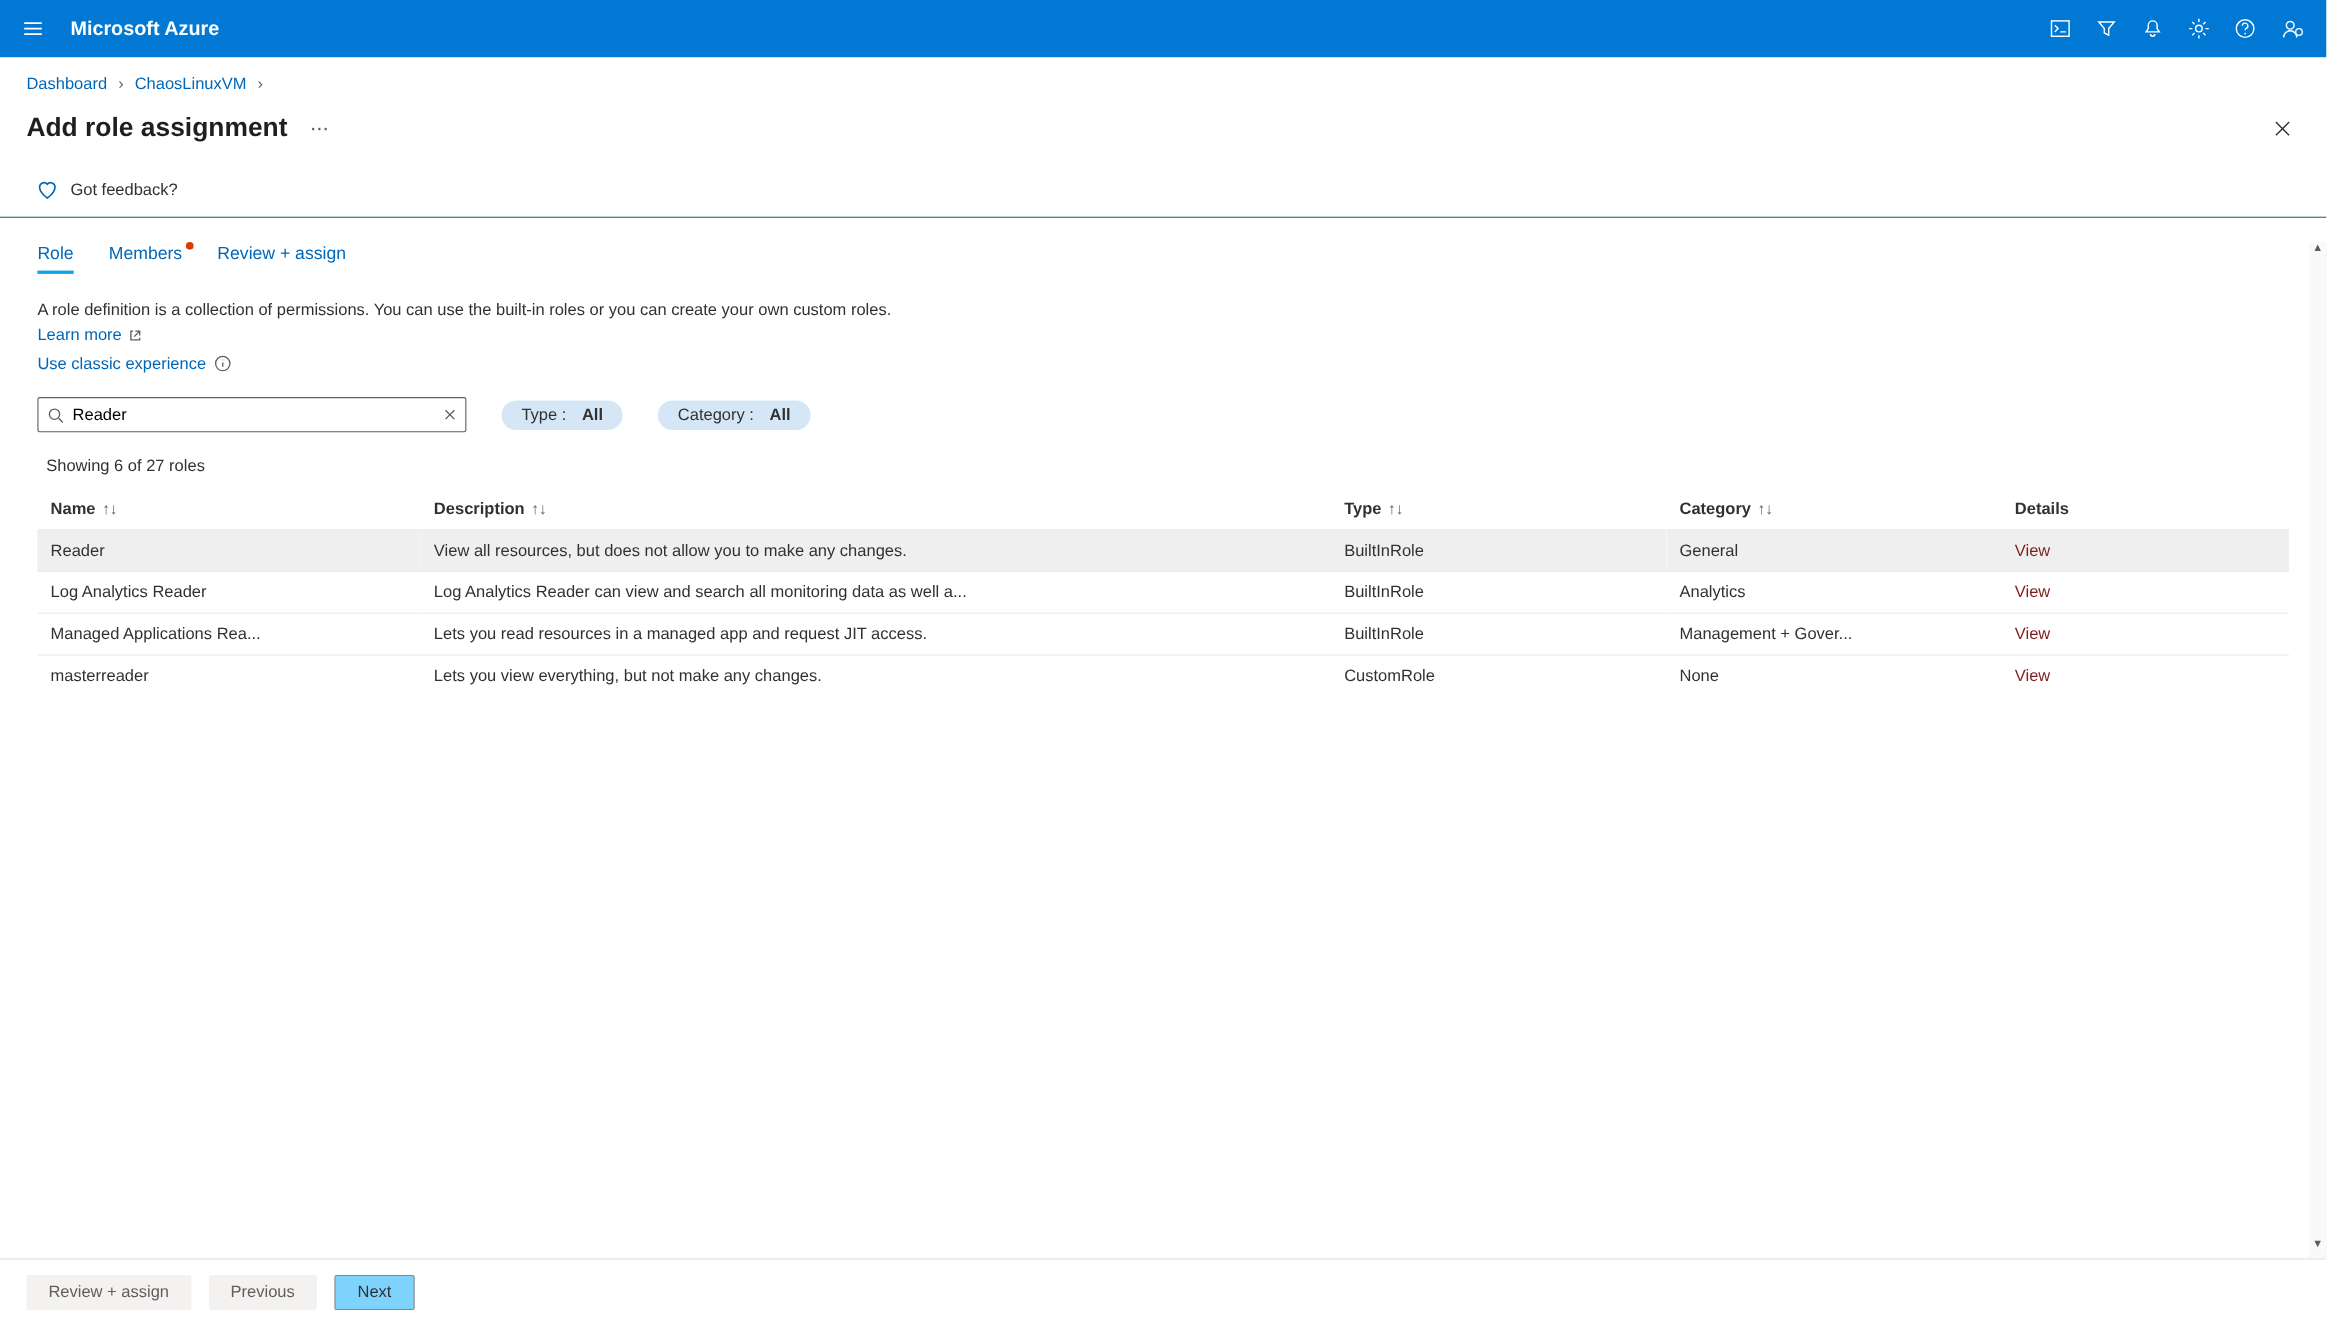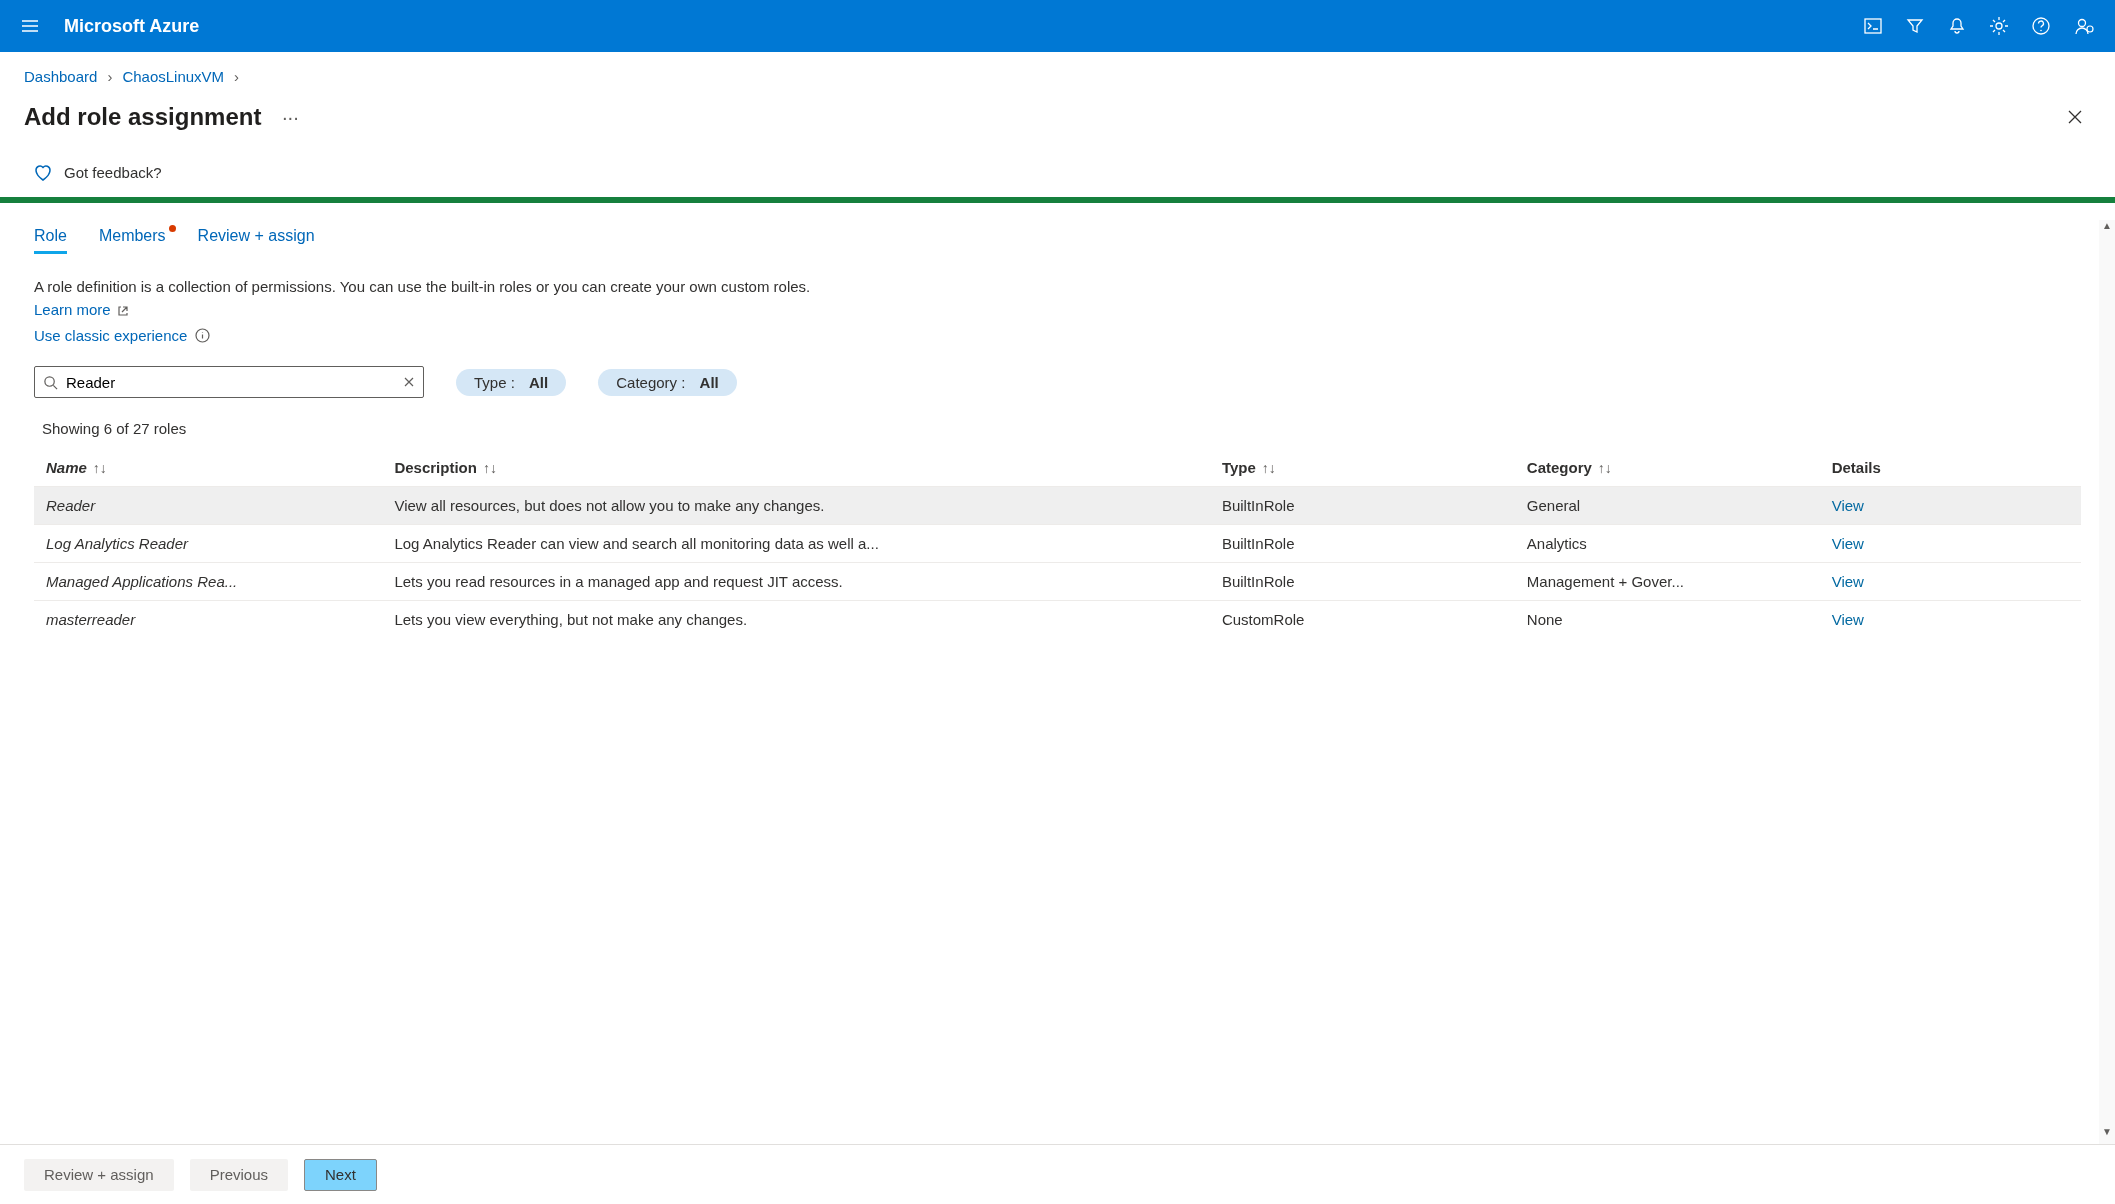--- a/index.html
+++ b/index.html
@@ -27,7 +27,7 @@
   .close-btn { margin-left: auto; cursor: pointer; padding: 6px; }
   
   
-  .feedback-row { display: flex; align-items: center; gap: 10px; padding: 10px 24px 14px 32px; border-bottom: 6px solid #15803d; }
+  .feedback-row { display: flex; align-items: center; gap: 10px; padding: 10px 24px 14px 32px; border-bottom: 1px solid #15803d; }
   .feedback-row .heart { color: #0067b8; }
   .feedback-row span { font-size: 15px; color: #323130; cursor: pointer; }
   

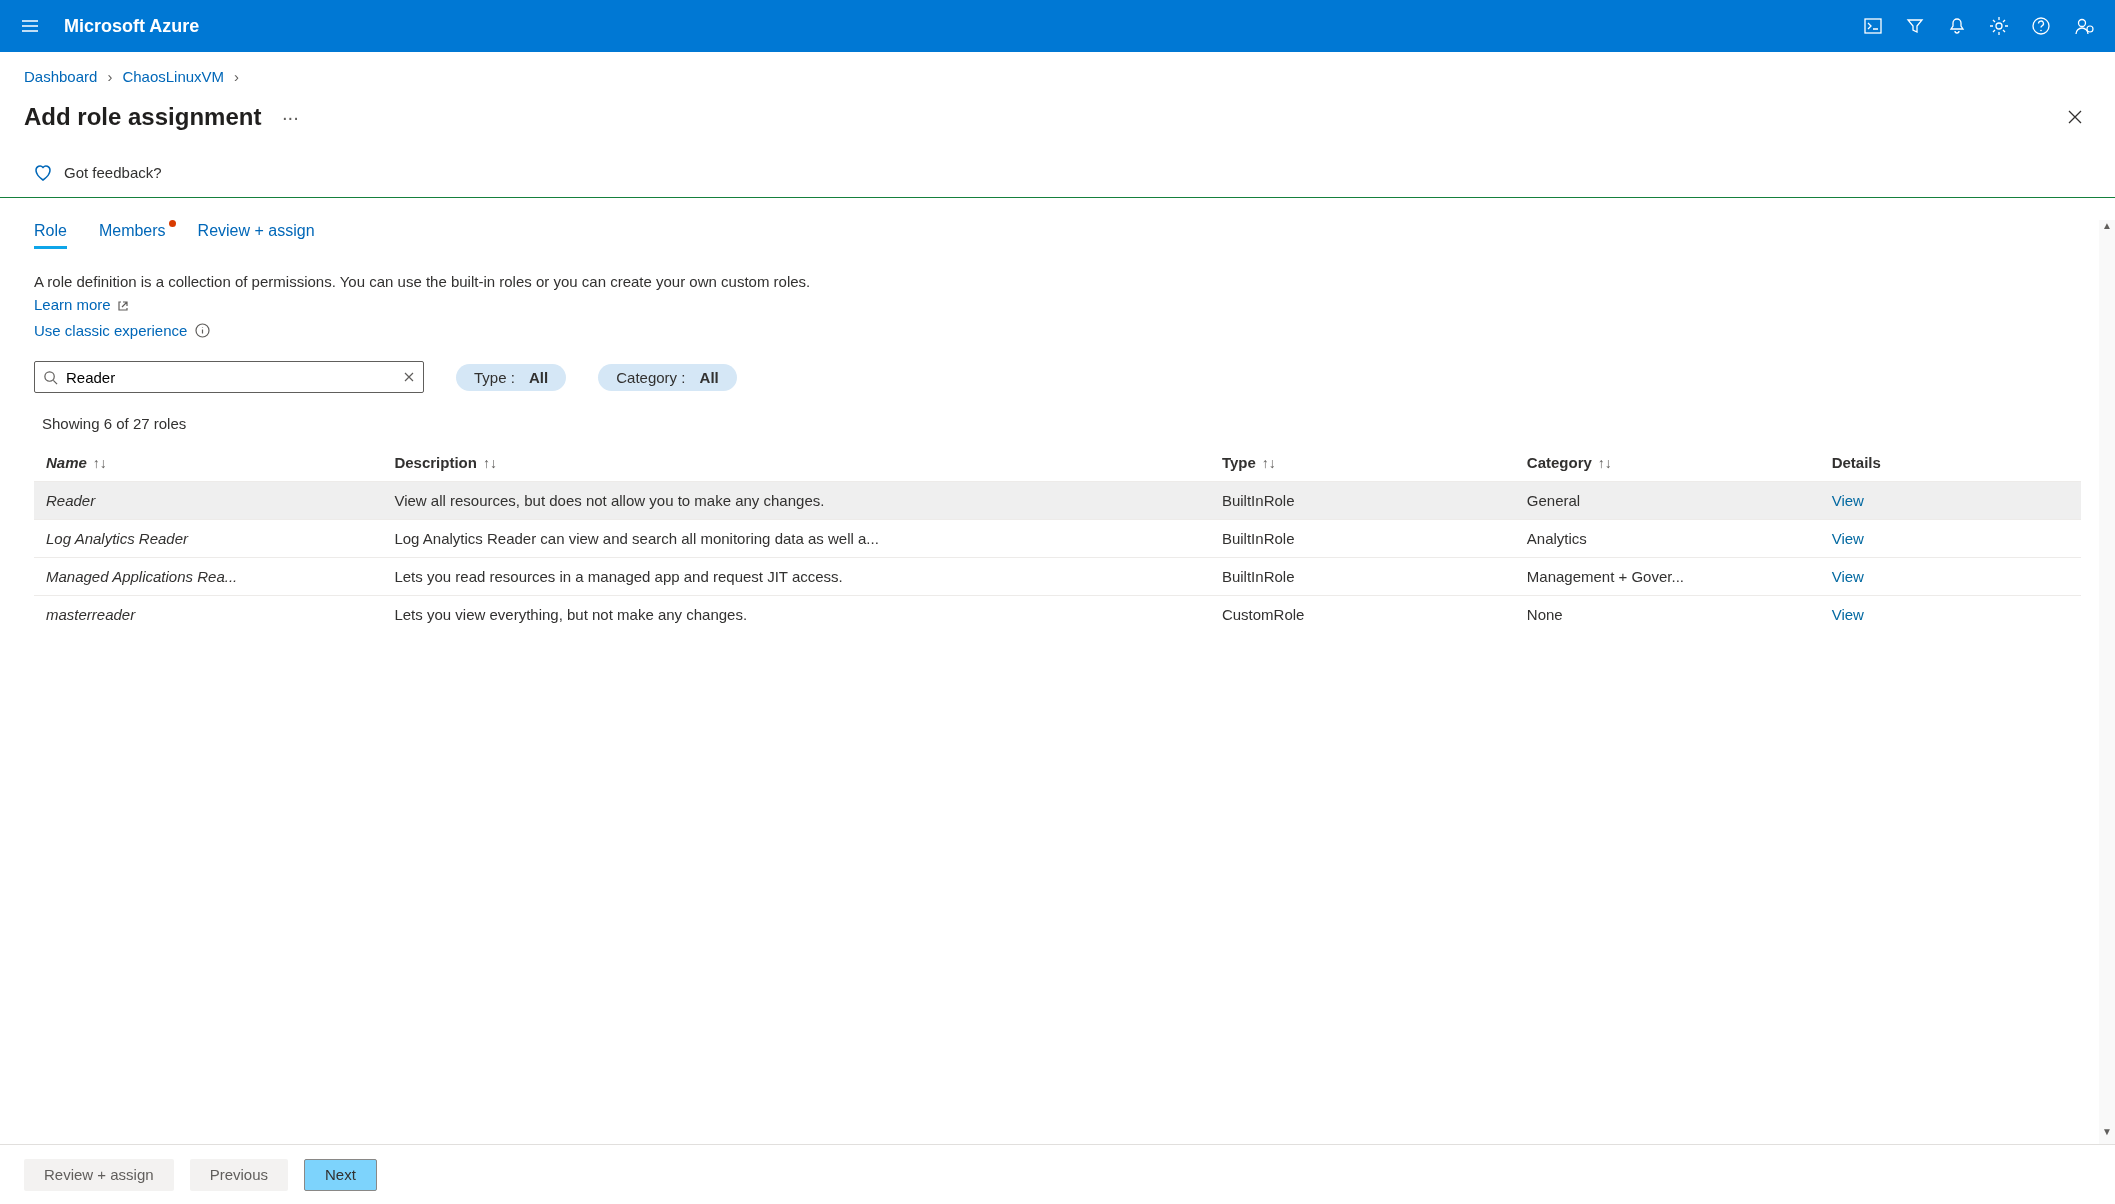--- a/index.html
+++ b/index.html
@@ -61,7 +61,7 @@
   .roletable td { padding: 10px 12px; border-top: 1px solid #edebe9; font-size: 15px; white-space: nowrap; overflow: hidden; text-overflow: ellipsis; max-width: 0; }
   .roletable tbody tr:first-child { background: #efefef; }
   .roletable .viewlink { color: #0369a1; cursor: pointer; }
-  .col-name { width: 16%; font-style: italic; }
+  .col-name { width: 16%; }
   .col-desc { width: 38%; }
   .col-type { width: 14%; }
   .col-cat { width: 14%; }

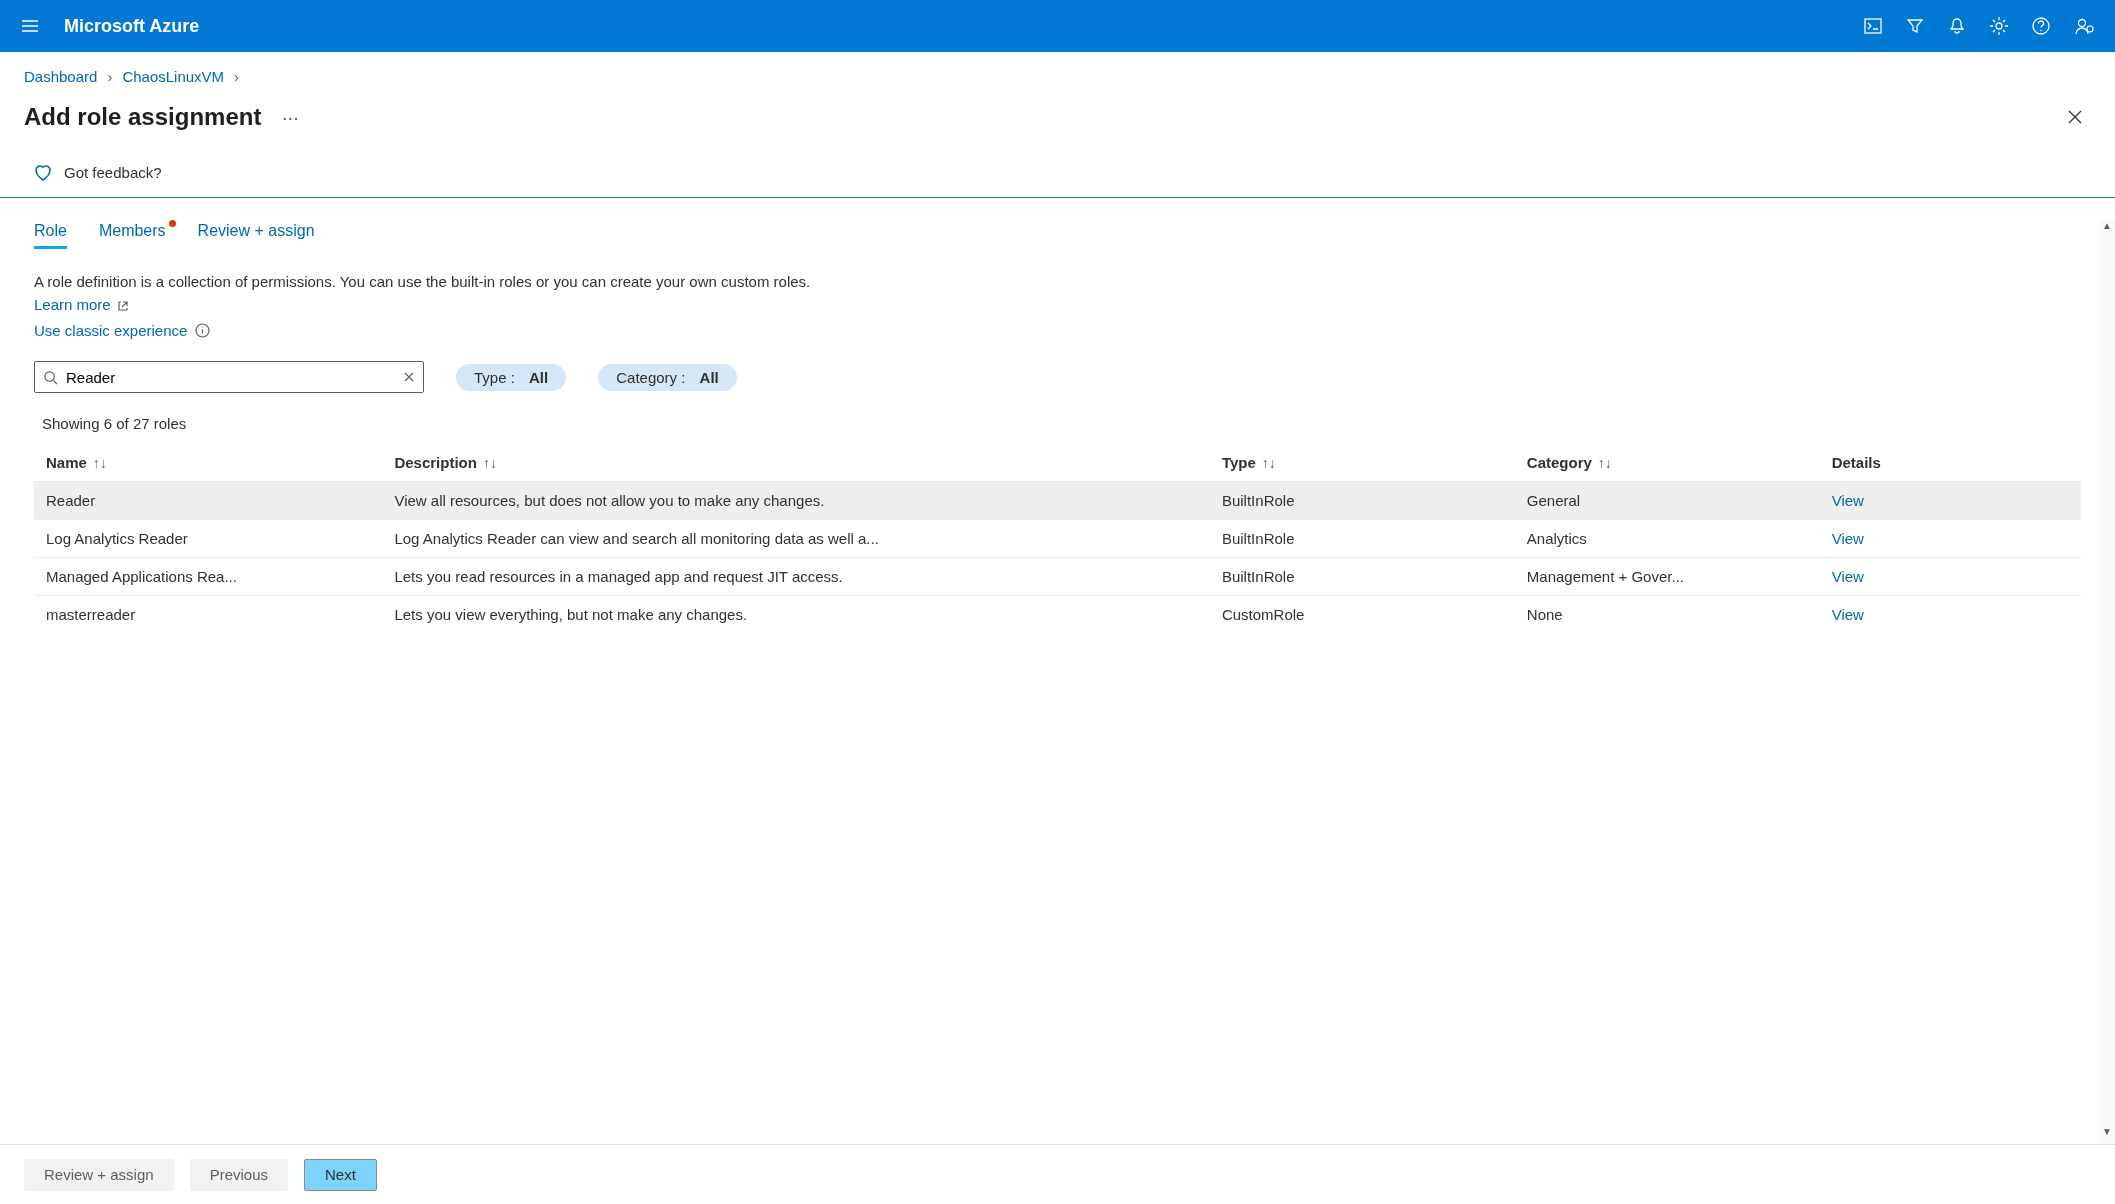--- a/index.html
+++ b/index.html
@@ -60,7 +60,7 @@
   .roletable th .sorticon { margin-left: 6px; color: #605e5c; font-size: 14px; }
   .roletable td { padding: 10px 12px; border-top: 1px solid #edebe9; font-size: 15px; white-space: nowrap; overflow: hidden; text-overflow: ellipsis; max-width: 0; }
   .roletable tbody tr:first-child { background: #efefef; }
-  .roletable .viewlink { color: #0369a1; cursor: pointer; }
+  .roletable .viewlink { color: #7f1d1d; cursor: pointer; }
   .col-name { width: 16%; }
   .col-desc { width: 38%; }
   .col-type { width: 14%; }

